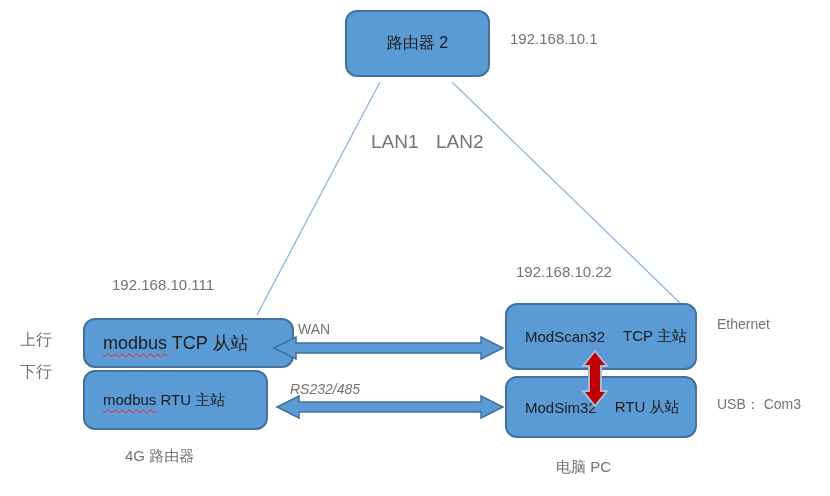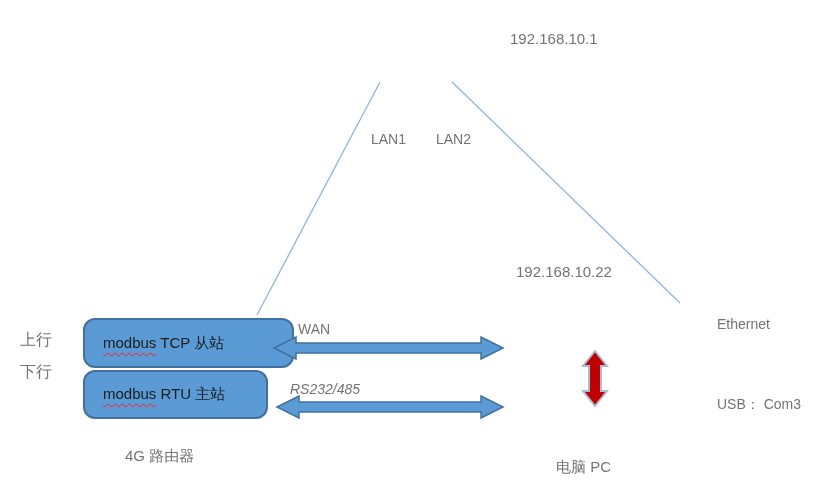--- a/index.html
+++ b/index.html
@@ -82,6 +82,9 @@
 
 <div class="canvas">
 
+  <div class="node center router-node">
+    <span>路由器 2</span>
+  </div>
 
   <div class="node left-pad lbox1">
     <span><span class="misspell">modbus</span><span> TCP 从站</span></span>

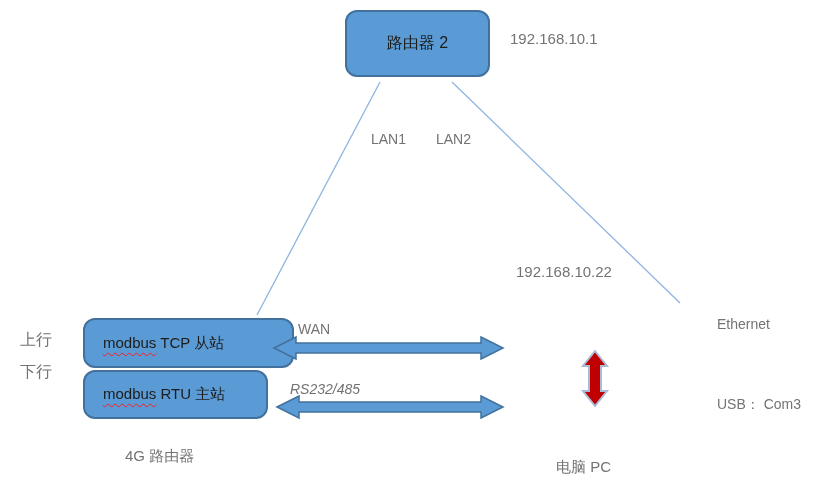--- a/index.html
+++ b/index.html
@@ -61,7 +61,7 @@
   .ip-router { left: 510px; top: 30px; }
   .ip-left   { left: 112px; top: 276px; }
   .ip-right  { left: 516px; top: 263px; }
-  .lan { font-size: 14px; }
+  .lan { font-size: 19px; }
   .lan1 { left: 371px; top: 131px; }
   .lan2 { left: 436px; top: 131px; }
   .dir { font-size: 16px; font-family: Liberation Sans, sans-serif; }

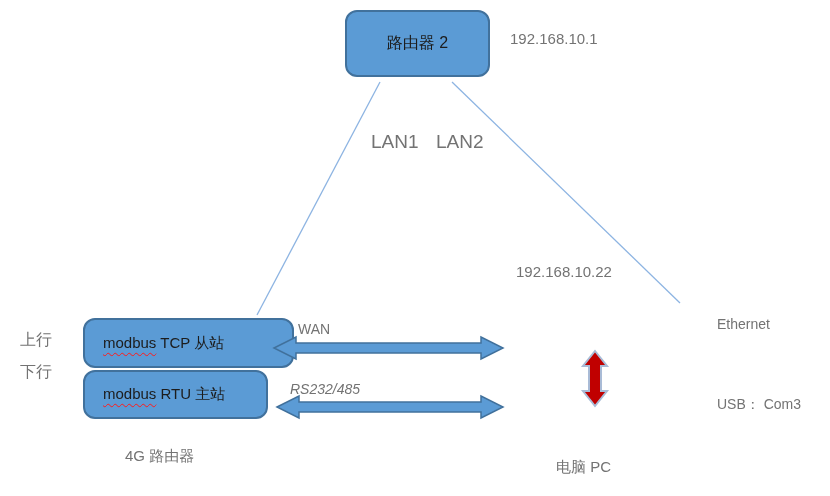--- a/index.html
+++ b/index.html
@@ -100,6 +100,7 @@
   <div class="txt lan lan1">LAN1</div>
   <div class="txt lan lan2">LAN2</div>
 
+  <div class="txt ip ip-left">192.168.10.111</div>
   <div class="txt dir dir-up">上行</div>
   <div class="txt dir dir-down">下行</div>
   <div class="txt caption caption-left">4G 路由器</div>

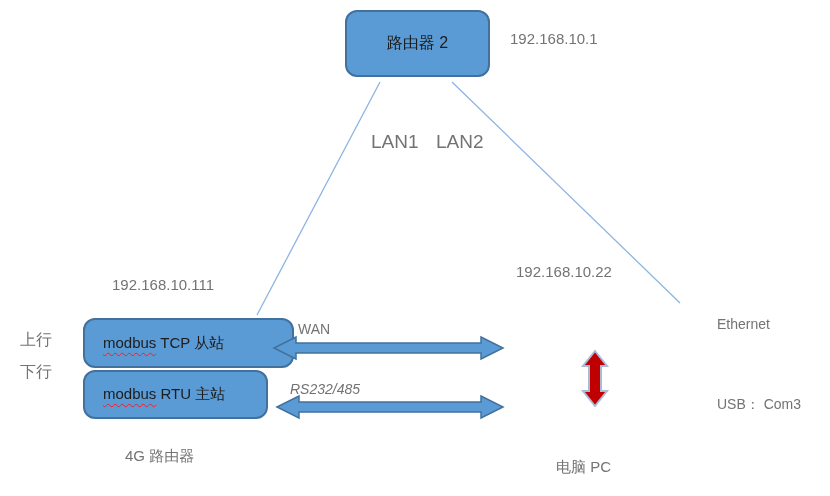--- a/index.html
+++ b/index.html
@@ -39,7 +39,7 @@
     left: 345px; top: 10px; width: 145px; height: 67px;
     font-size: 16px;
   }
-  .lbox1 { left: 83px;  top: 318px; width: 211px; height: 50px; font-size: 15px; }
+  .lbox1 { left: 83px;  top: 318px; width: 211px; height: 50px; font-size: 18px; }
   .lbox2 { left: 83px;  top: 370px; width: 185px; height: 49px; font-size: 15px; }
   .rbox1 { left: 505px; top: 303px; width: 192px; height: 67px; font-size: 15px; padding-left: 12px; }
   .rbox2 { left: 505px; top: 376px; width: 192px; height: 62px; font-size: 15px; padding-left: 12px; }

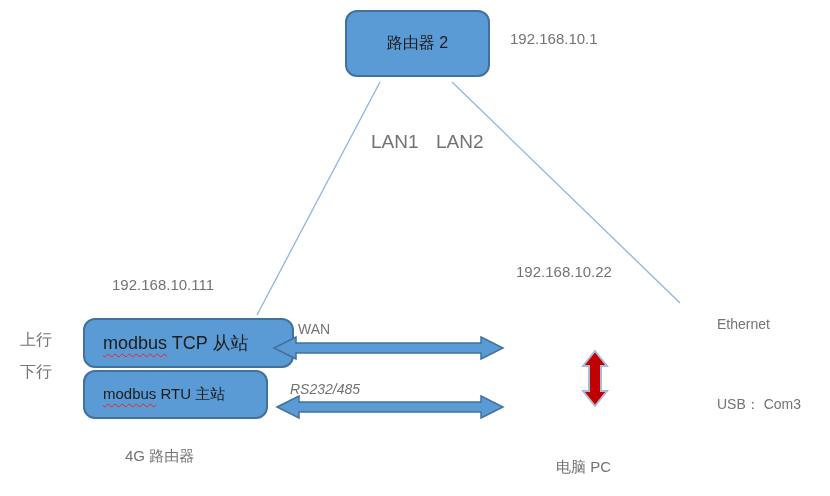--- a/index.html
+++ b/index.html
@@ -94,6 +94,11 @@
     <span><span class="misspell">modbus</span><span> RTU 主站</span></span>
   </div>
 
+  <div class="node left-pad rbox1">
+    <span>ModScan32</span>
+      <span class="gap"></span>
+      <span>TCP 主站</span>
+  </div>
 
 
   <div class="txt ip ip-router">192.168.10.1</div>

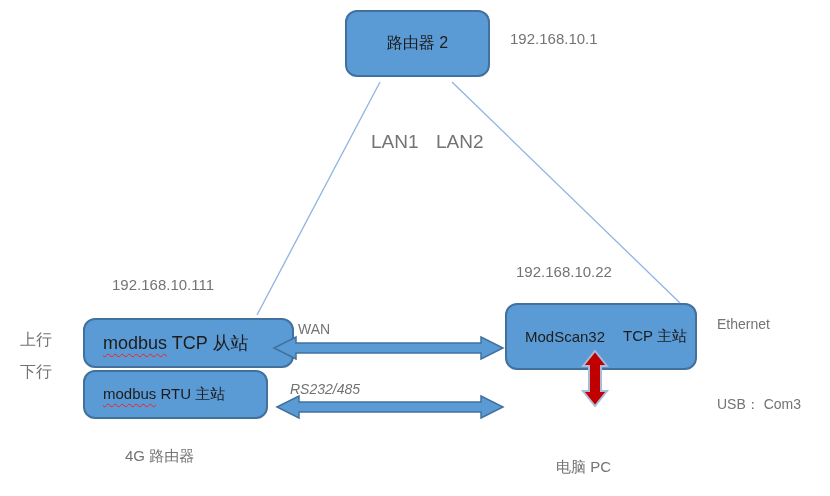--- a/index.html
+++ b/index.html
@@ -40,7 +40,7 @@
     font-size: 16px;
   }
   .lbox1 { left: 83px;  top: 318px; width: 211px; height: 50px; font-size: 18px; }
-  .lbox2 { left: 83px;  top: 370px; width: 185px; height: 49px; font-size: 15px; }
+  .lbox2 { left: 83px;  top: 370px; width: 185px; height: 60px; font-size: 15px; }
   .rbox1 { left: 505px; top: 303px; width: 192px; height: 67px; font-size: 15px; padding-left: 12px; }
   .rbox2 { left: 505px; top: 376px; width: 192px; height: 62px; font-size: 15px; padding-left: 12px; }
   .misspell {

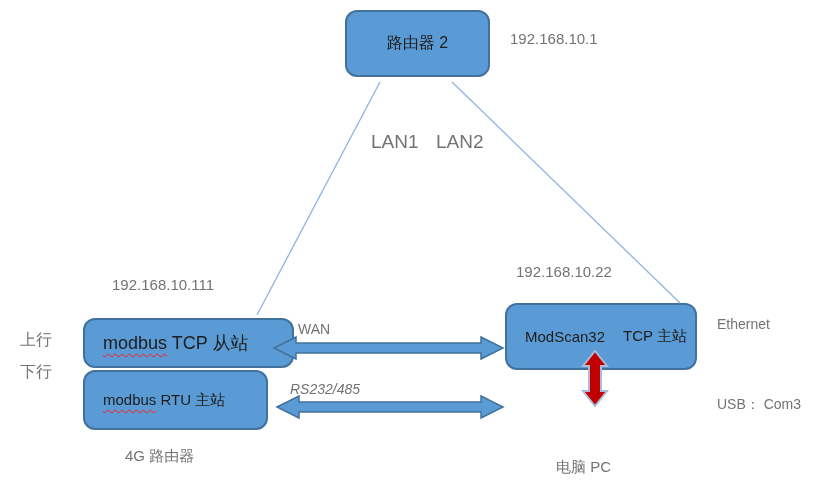--- a/index.html
+++ b/index.html
@@ -100,6 +100,11 @@
       <span>TCP 主站</span>
   </div>
 
+  <div class="node left-pad rbox2">
+    <span>ModSim32</span>
+      <span class="gap"></span>
+      <span>RTU 从站</span>
+  </div>
 
   <div class="txt ip ip-router">192.168.10.1</div>
   <div class="txt lan lan1">LAN1</div>

